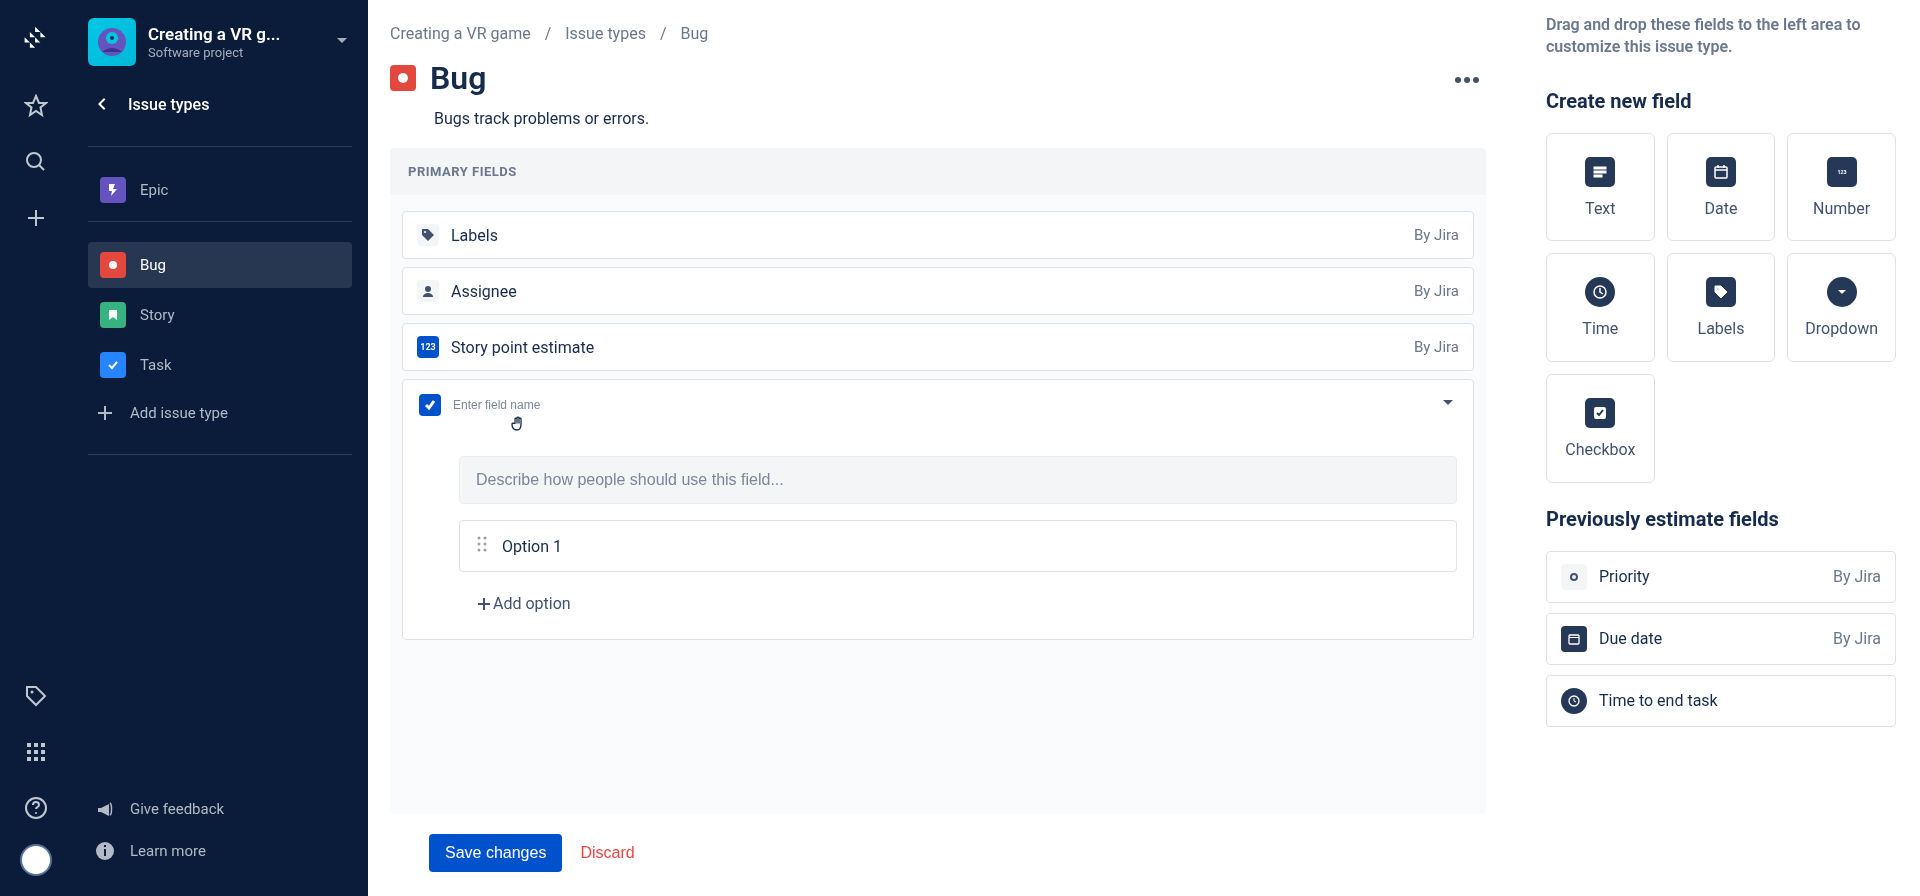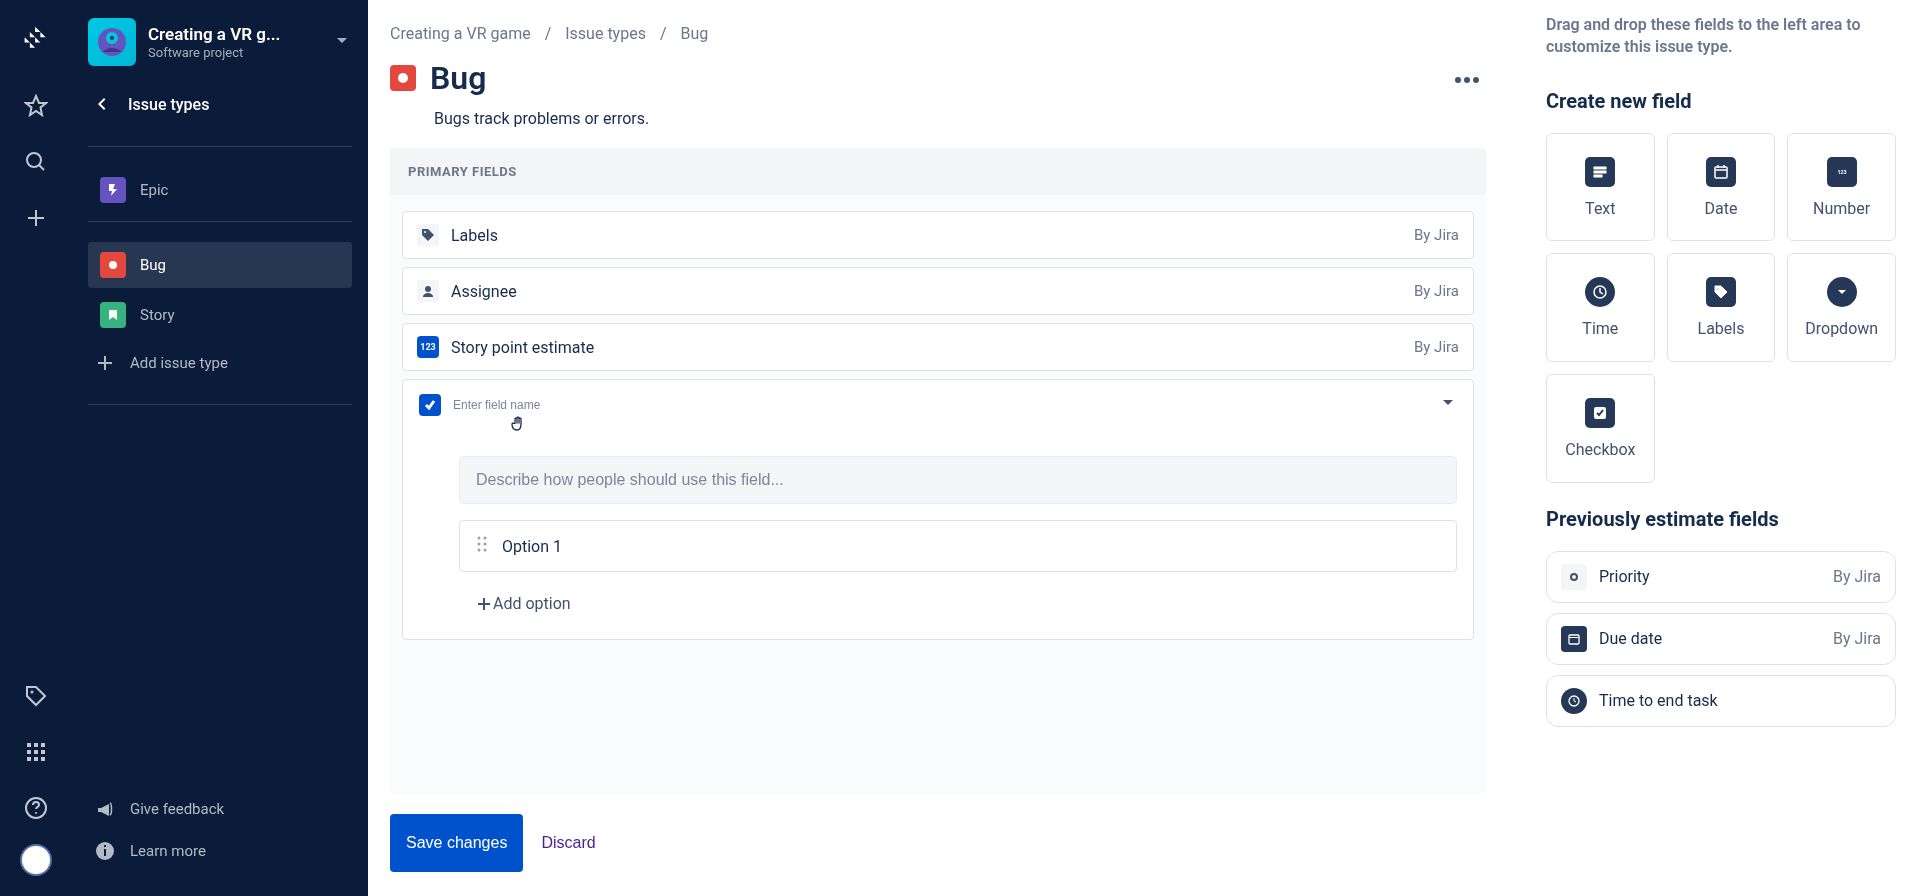--- a/index.html
+++ b/index.html
@@ -226,6 +226,14 @@
           </svg>
         </div>
       <span>Story</span>
+    </div>
+    <div class="sb-item">
+      <div class="icon-sq ic-task">
+          <svg viewBox="0 0 14 14">
+            <path d="M3 7l3 3 5-6" stroke="#fff" stroke-width="2" fill="none"></path>
+          </svg>
+        </div>
+      <span>Task</span>
     </div>
     <div class="sb-add">
       <svg viewBox="0 0 22 22">

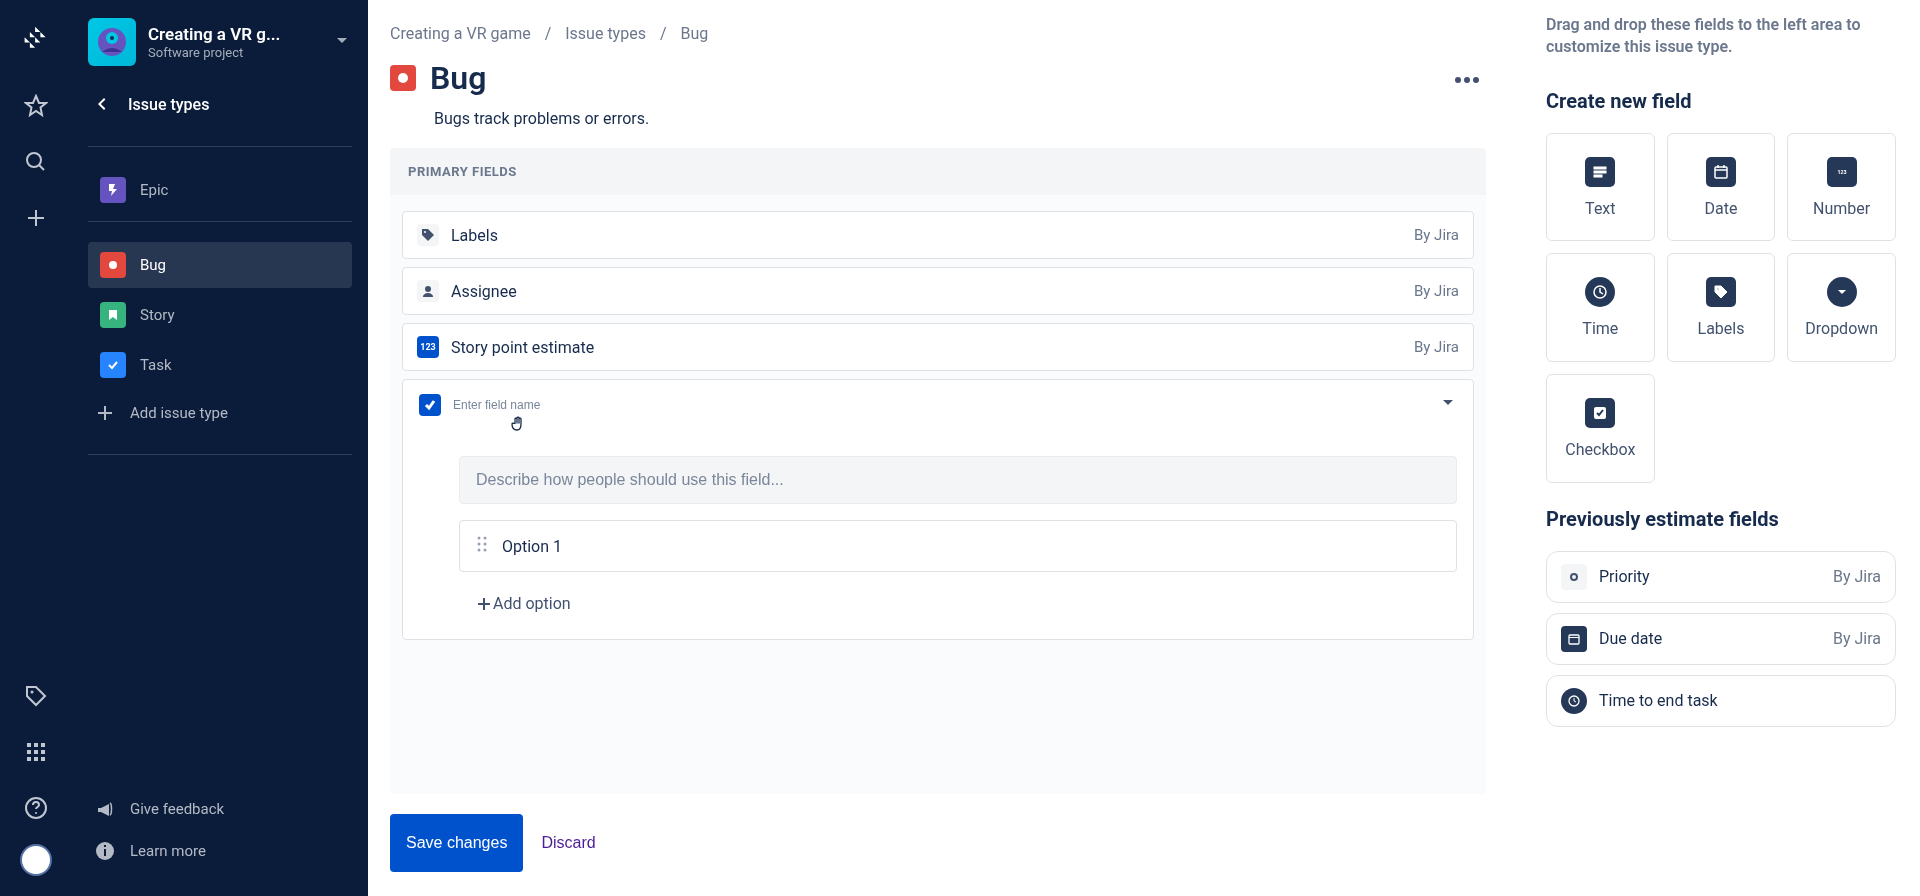--- a/index.html
+++ b/index.html
@@ -104,7 +104,7 @@
   .tile .ibox.txt svg { fill:#fff; }
   .tile.checkbox .ibox { background:#253858; }
 
-  .prev-field { border:1px solid #DFE1E6; border-radius:12px; padding:12px 14px; display:flex; align-items:center; gap:12px; font-size:16px; margin-bottom:10px; cursor:grab; }
+  .prev-field { border:1px solid #DFE1E6; border-radius:4px; padding:12px 14px; display:flex; align-items:center; gap:12px; font-size:16px; margin-bottom:10px; cursor:grab; }
   .prev-field .mini { width:26px; height:26px; border-radius:4px; background:#F4F5F7; display:flex; align-items:center; justify-content:center; }
   .prev-field .mini.dark { background:#253858; }
   .prev-field .mini svg { width:14px; height:14px; fill:#42526E; }

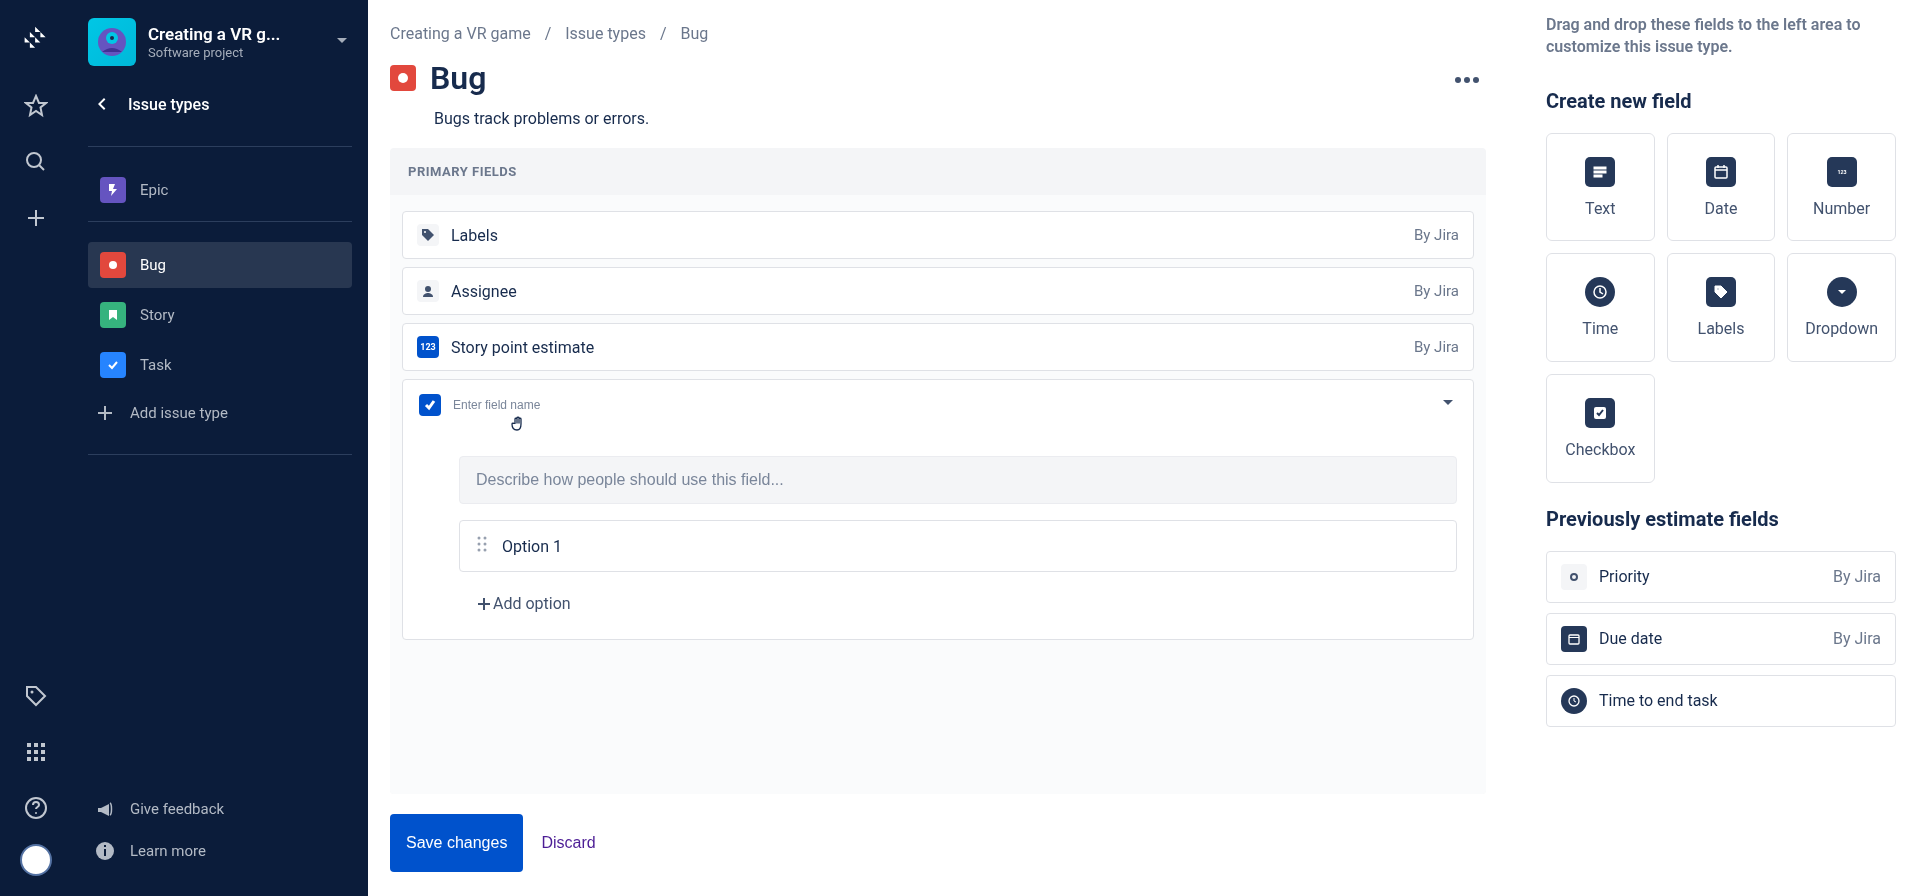--- a/index.html
+++ b/index.html
@@ -90,7 +90,7 @@
   .add-opt svg { width:18px; height:18px; fill:#42526E; }
 
   .action-row { display:flex; gap:18px; margin-top:20px; align-items:center; }
-  .btn-primary { background:#0052CC; color:#fff; border:none; border-radius:4px; padding:20px 16px; font-size:16px; font-weight:500; cursor:pointer; }
+  .btn-primary { background:#0052CC; color:#fff; border:none; border-radius:4px; padding:10px 16px; font-size:16px; font-weight:500; cursor:pointer;margin-left:39px; }
   .btn-link { background:none; border:none; color:#4c1d95; font-size:16px; cursor:pointer; }
 
   

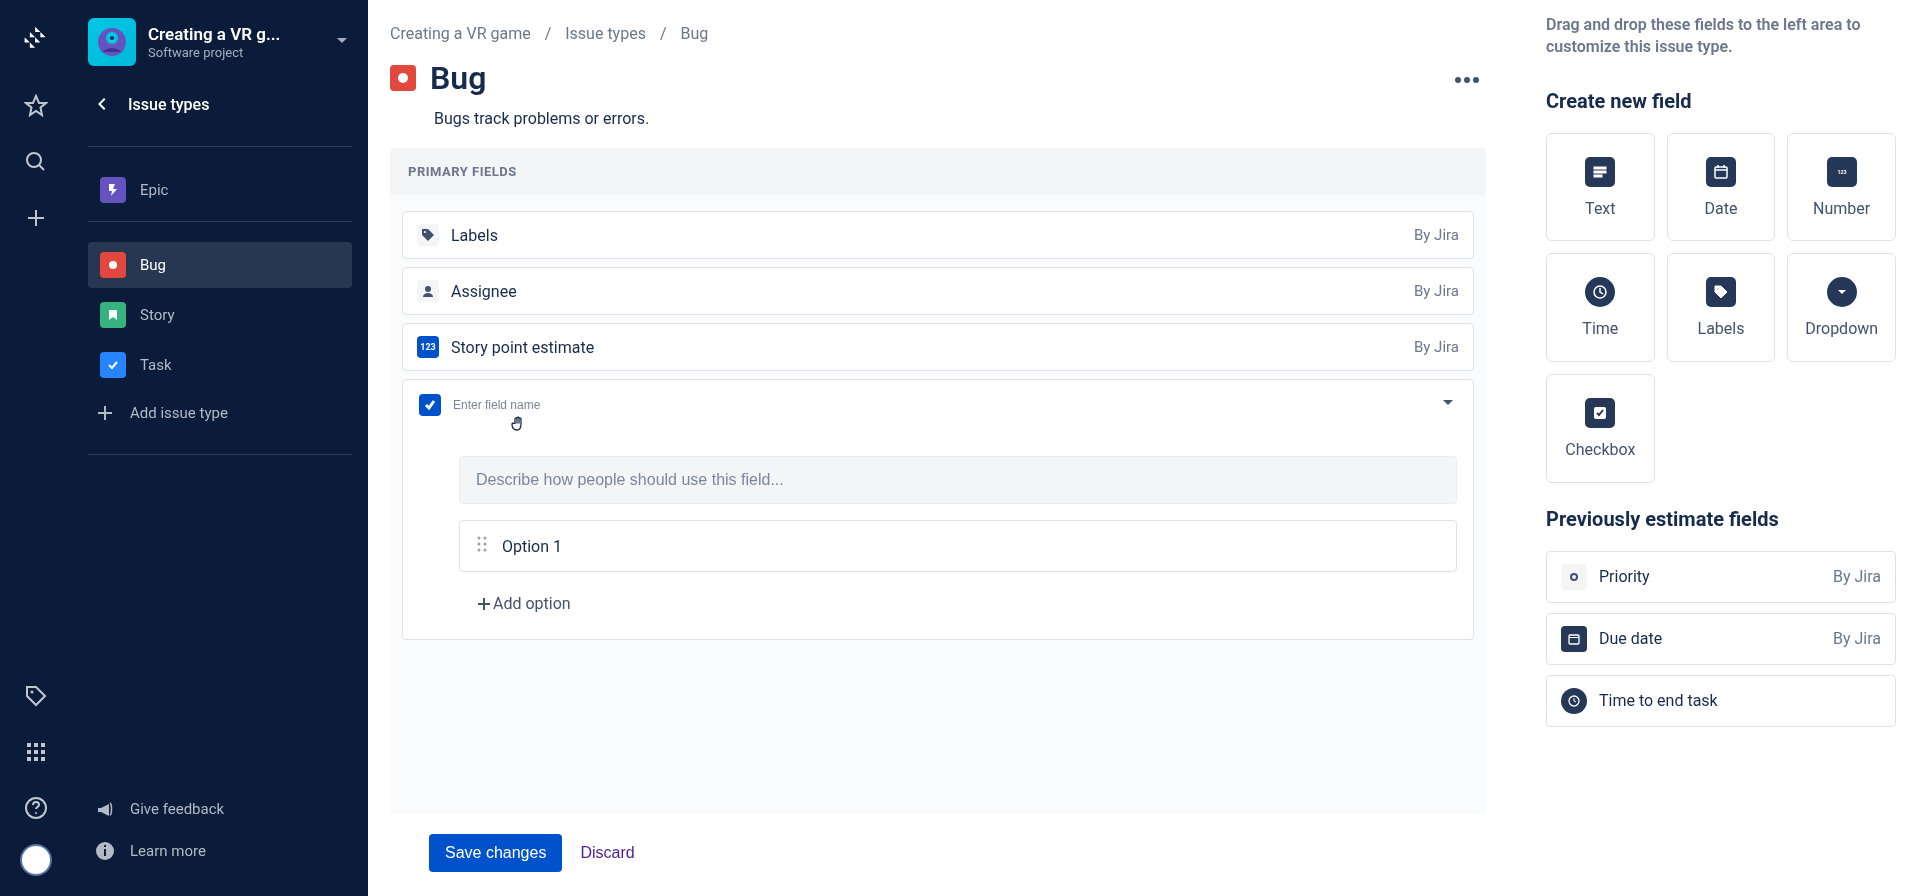--- a/index.html
+++ b/index.html
@@ -91,7 +91,7 @@
 
   .action-row { display:flex; gap:18px; margin-top:20px; align-items:center; }
   .btn-primary { background:#0052CC; color:#fff; border:none; border-radius:4px; padding:10px 16px; font-size:16px; font-weight:500; cursor:pointer;margin-left:39px; }
-  .btn-link { background:none; border:none; color:#4c1d95; font-size:16px; cursor:pointer; }
+  .btn-link { background:none; border:none; color:#ef4444; font-size:16px; cursor:pointer; }
 
   
   .right { width:398px; padding: 14px 24px 0 24px; overflow:auto; }

